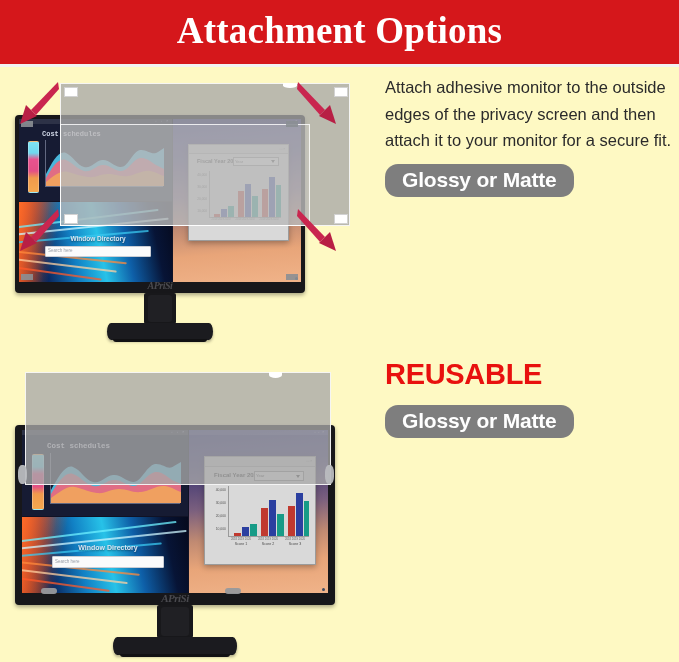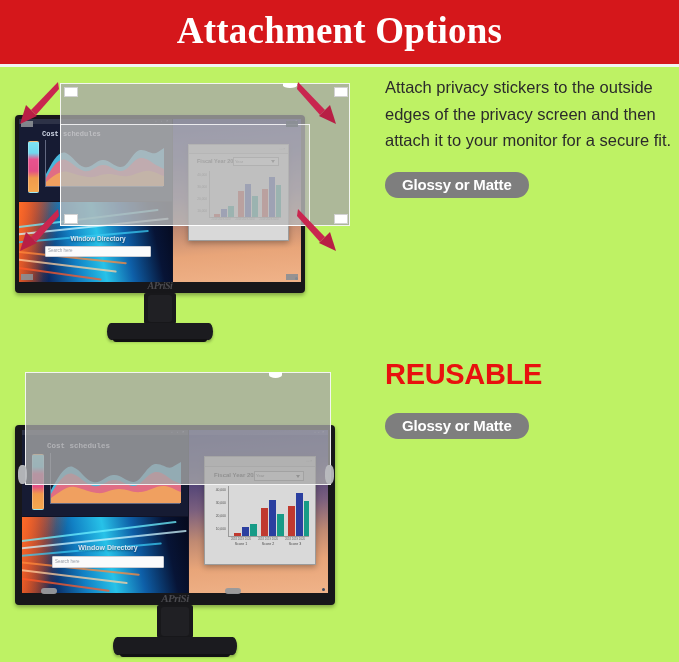--- a/index.html
+++ b/index.html
@@ -7,7 +7,7 @@
   body{width:679px;height:662px;overflow:hidden;
        font-family:"Liberation Sans","DejaVu Sans",sans-serif;
        -webkit-font-smoothing:antialiased;}
-  .page{position:relative;width:679px;height:662px;background:#bef264;}
+  .page{position:relative;width:679px;height:662px;background:#fef9c3;}
 
   
   .banner{position:absolute;left:0;top:0;width:679px;height:66px;background:#d5171b;}

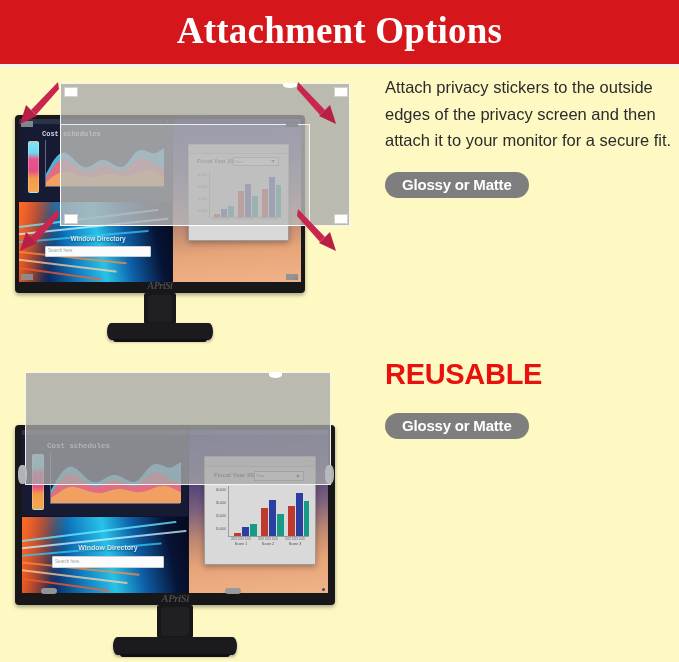--- a/index.html
+++ b/index.html
@@ -247,7 +247,7 @@
     </div>
 
     <div class="copy">
-      <p class="body-text">Attach privacy stickers to the outside edges of the privacy screen and then attach it to your monitor for a secure fit.</p>
+      <p class="body-text">Attach adhesive monitor to the outside edges of the privacy screen and then attach it to your monitor for a secure fit.</p>
       <span class="pill">Glossy or Matte</span>
     </div>
   </div>

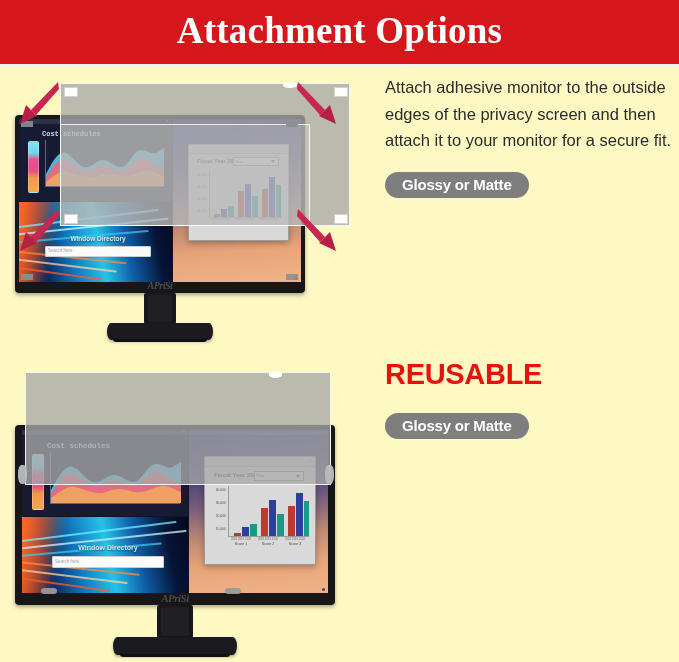--- a/index.html
+++ b/index.html
@@ -29,7 +29,7 @@
     line-height:1.0;margin:0 0 6px 0;}
   .body-text{font-size:16.5px;color:#2b2b2b;line-height:1.62;margin:0;}
   .pill{display:inline-block;background:#7e7e7e;color:#fff;border-radius:13px;
-    padding:4px 17px 5px 17px;font-size:15px;font-weight:bold;margin-top:18px;
+    padding:4px 17px 5px 17px;font-size:21px;font-weight:bold;margin-top:10px;
     letter-spacing:-.2px;}
 
   

